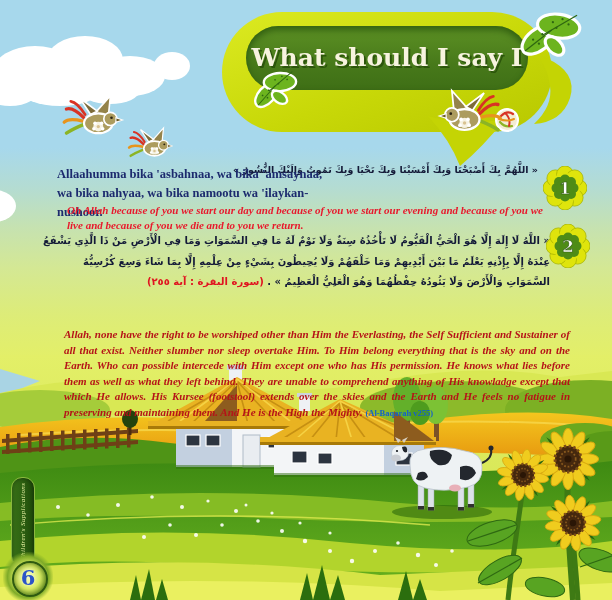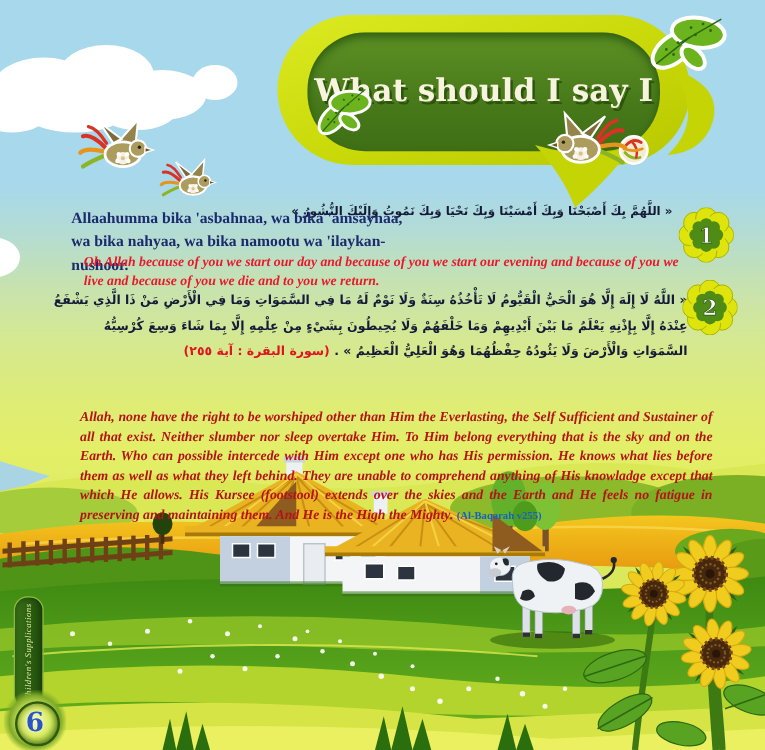--- a/index.html
+++ b/index.html
@@ -13,7 +13,7 @@
   .bubble-outer{position:absolute;left:222px;top:12px;width:330px;height:120px;
         border-radius:60px;z-index:2;
         background:linear-gradient(160deg,#dcea22 0%,#c8d808 55%,#b8c800 100%);}
-  .bubble-inner{position:absolute;left:24px;top:14px;width:282px;height:95px;border-radius:46px;
+  .bubble-inner{position:absolute;left:24px;top:14px;width:282px;height:64px;border-radius:46px;
         background:linear-gradient(180deg,#5d9124 0%,#47791a 60%,#3f6f16 100%);
         box-shadow:inset 0 4px 7px rgba(15,55,0,.55);
         display:flex;flex-direction:row;align-items:center;justify-content:center;}

